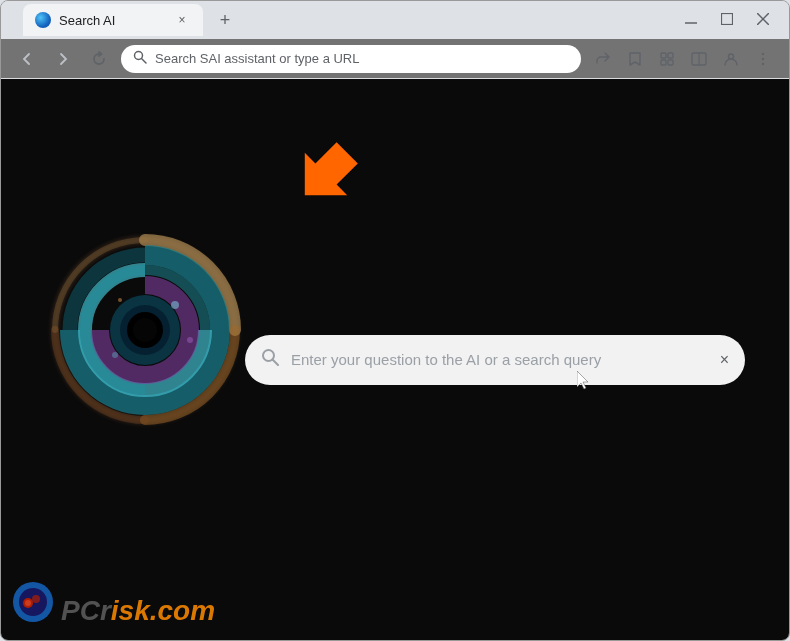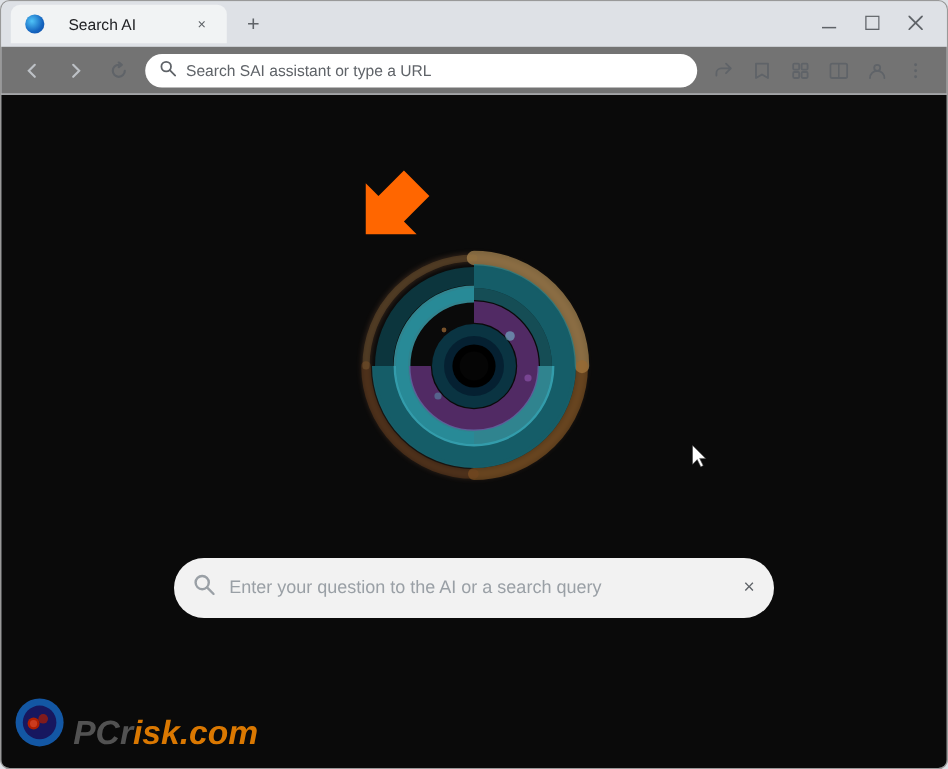--- a/index.html
+++ b/index.html
@@ -40,10 +40,11 @@
       background: #f1f3f4;
       border-radius: 8px 8px 0 0;
       padding: 0 12px;
-      gap: 20px;
+      gap: 8px;
       min-width: 180px;
       font-size: 13px;
       color: #202124;
+      margin-left: 14px;
     }
 
     .tab-favicon {

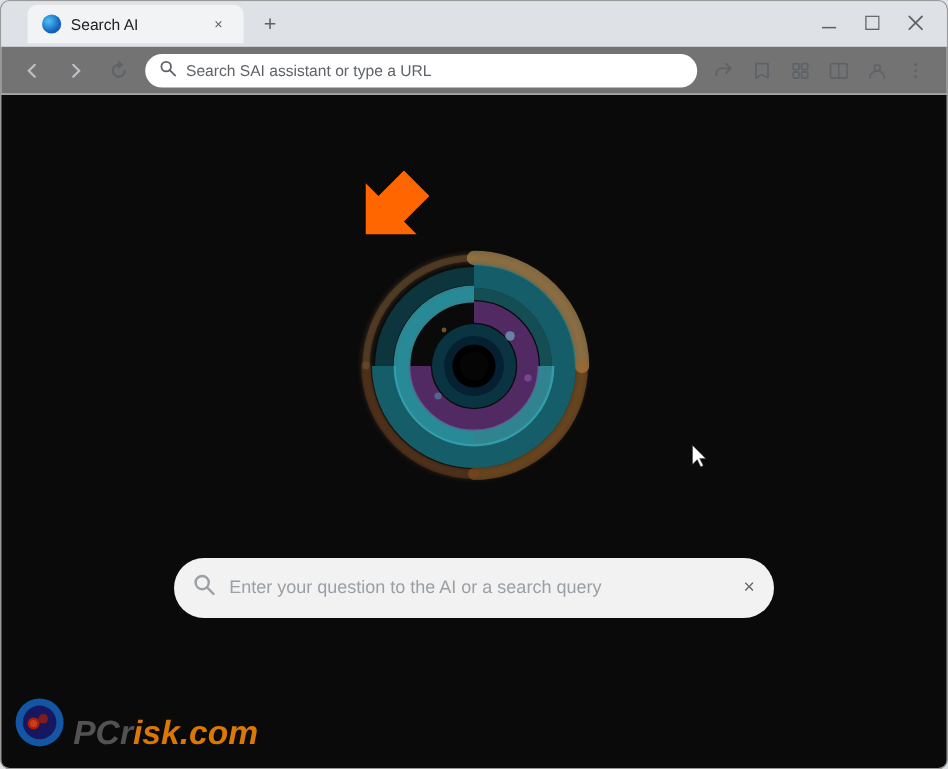--- a/index.html
+++ b/index.html
@@ -177,7 +177,7 @@
       flex: 1;
       background: #0a0a0a;
       display: flex;
-      flex-direction: column;
+      flex-direction: row;
       align-items: center;
       justify-content: center;
       position: relative;

